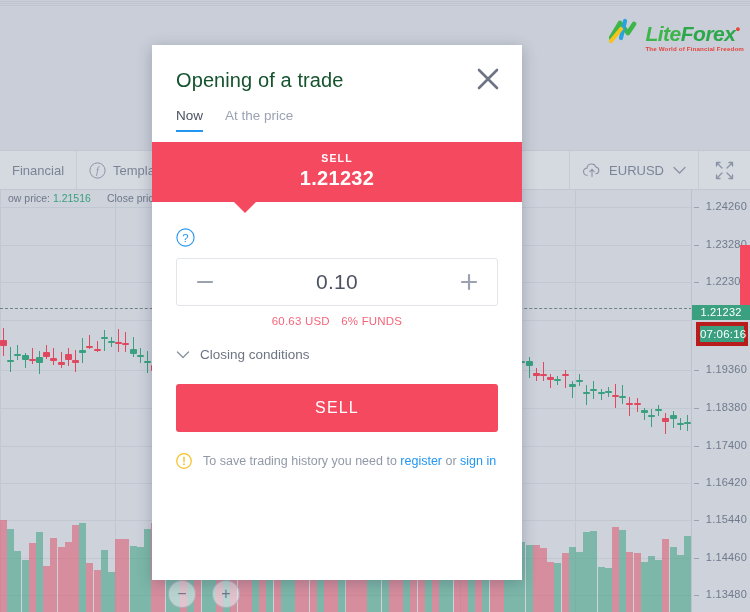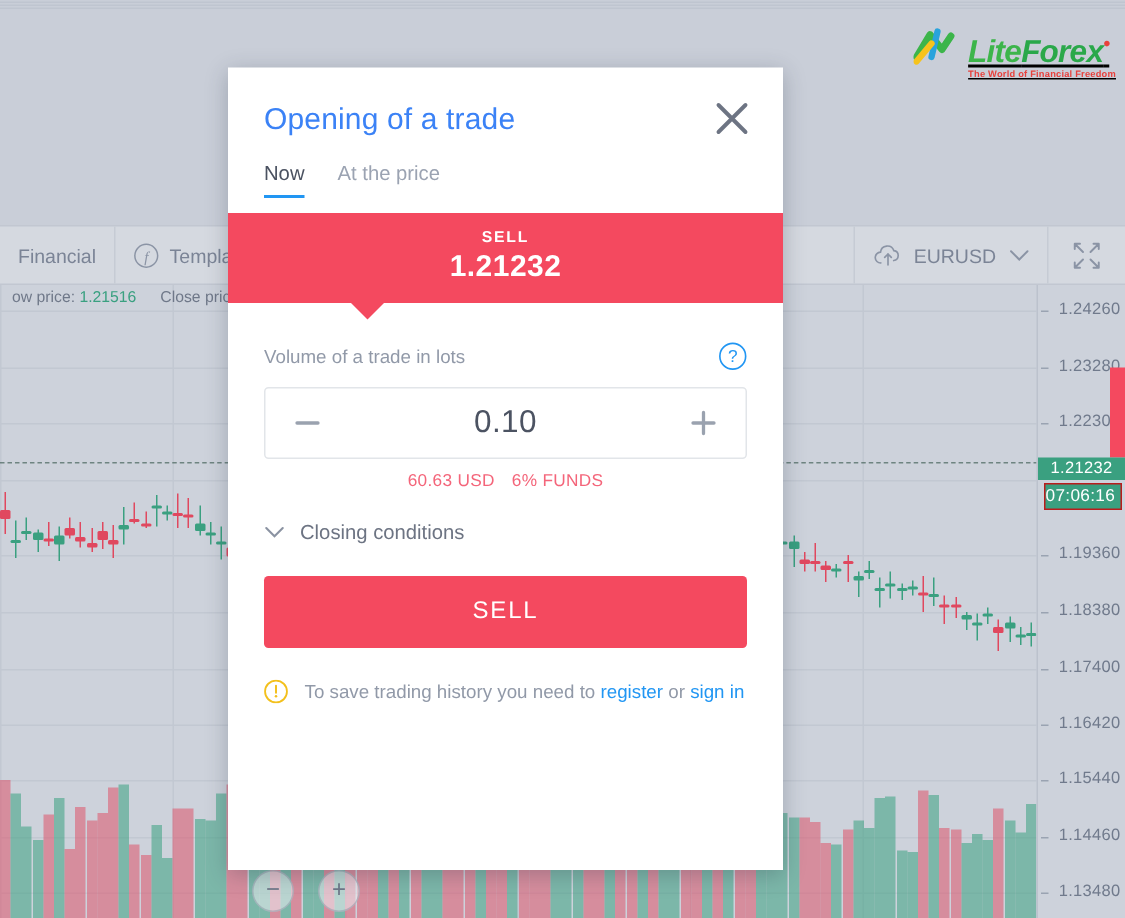--- a/index.html
+++ b/index.html
@@ -36,7 +36,7 @@
   #top-strip .ln{position:absolute;left:0;right:0;height:1px;background:#bfc5d0;}
   #header-band{position:absolute;left:0;top:6px;right:0;height:44px;background:#c9ced8;}
 
-  #logo{position:absolute;right:6px;top:10px;height:40px;display:flex;align-items:flex-start;text-decoration:underline;}
+  #logo{position:absolute;right:6px;top:10px;height:40px;display:flex;align-items:flex-start;}
   #logo-mark{width:34px;height:28px;margin-right:2px;}
   #logo-text{display:flex;flex-direction:column;line-height:1;padding-top:6px;}
   #logo-word{font-size:21px;font-weight:bold;font-style:italic;letter-spacing:-.5px;}

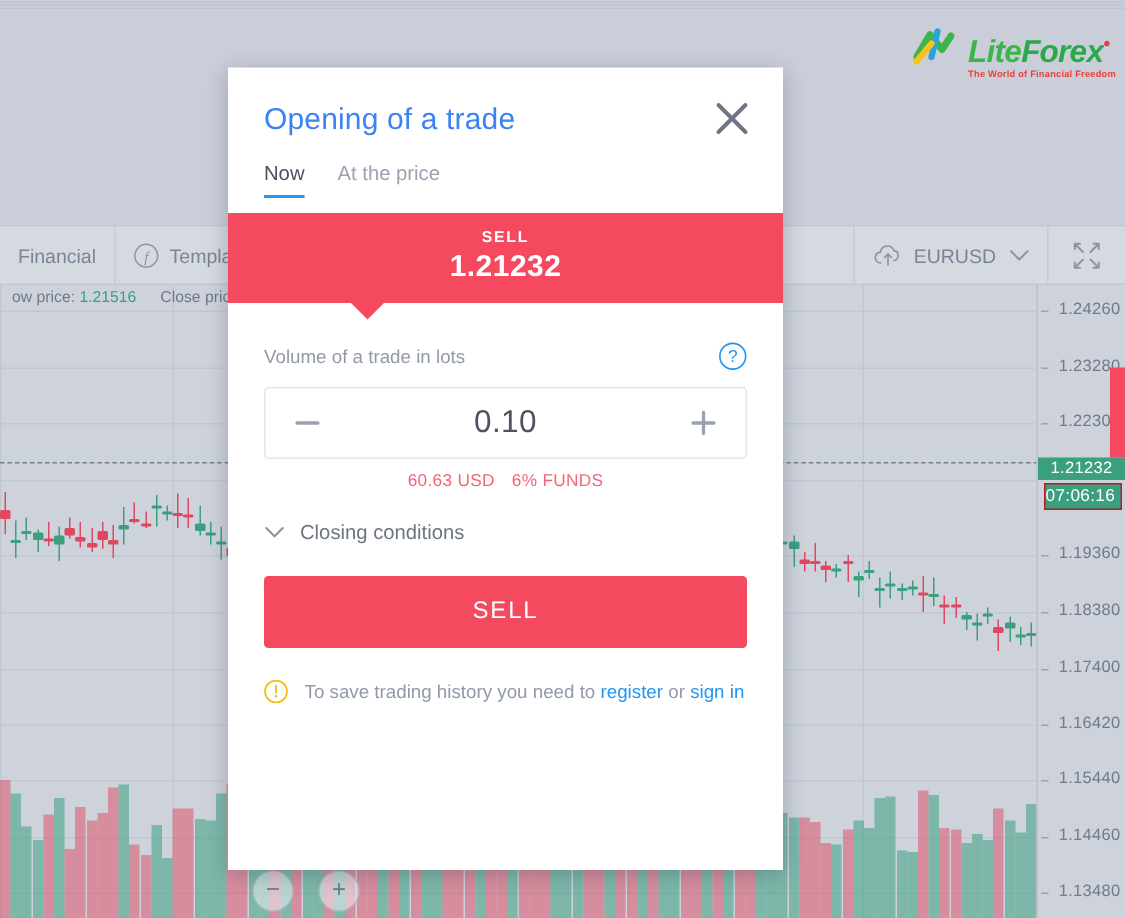--- a/index.html
+++ b/index.html
@@ -70,7 +70,7 @@
   #modal{position:absolute;left:152px;top:45px;width:370px;height:535px;background:#fff;
     box-shadow:0 3px 14px rgba(40,50,70,.28);overflow:hidden;}
   #modal-head{padding:24px 24px 0 24px;position:relative;}
-  #modal-title{font-size:20px;color:#3b82f6;font-weight:normal;letter-spacing:.1px;}
+  #modal-title{font-size:20px;color:#14532d;font-weight:normal;letter-spacing:.1px;}
   #close-btn{position:absolute;right:20px;top:20px;width:28px;height:28px;color:#6d7483;}
   #tabs{display:flex;gap:22px;padding:16px 24px 0 24px;}
   .tab{font-size:13.5px;color:#9ba3b2;padding-bottom:7px;}

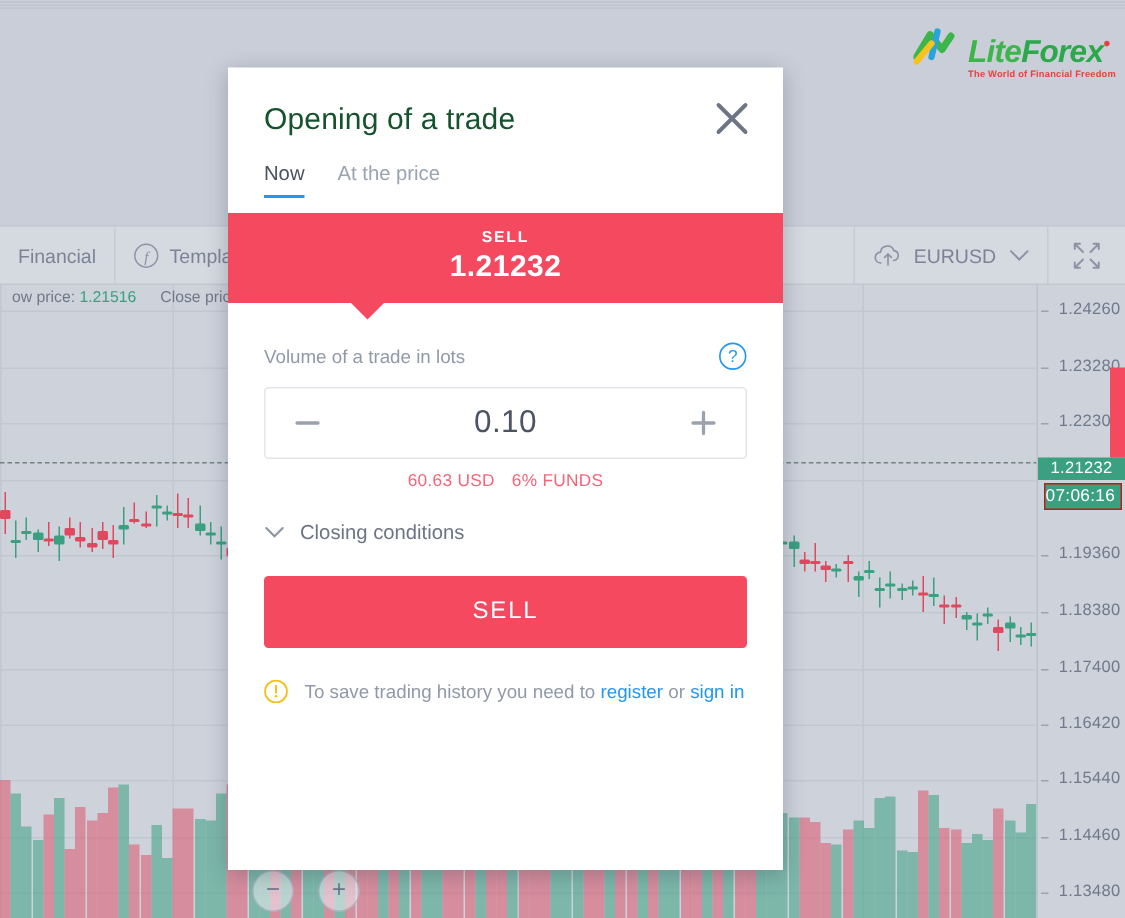--- a/index.html
+++ b/index.html
@@ -738,7 +738,6 @@
   <div id="modal-body">
 
     <div id="vol-label-row">
-      <div id="vol-label">Volume of a trade in lots</div>
       <div id="help-icon">
         <svg width="19" height="19" viewBox="0 0 19 19">
             <circle cx="9.5" cy="9.5" r="8.6" fill="none" stroke="#2196f3" stroke-width="1.1"></circle>

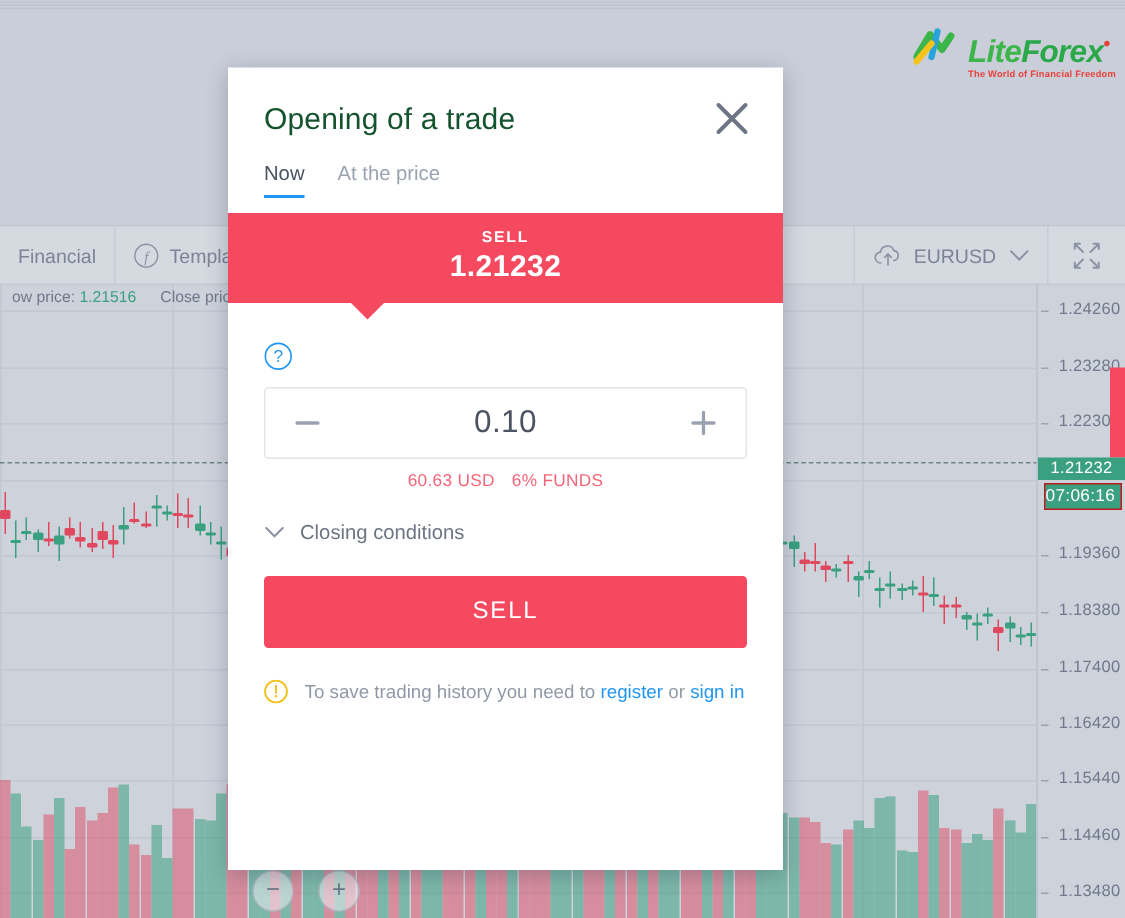--- a/index.html
+++ b/index.html
@@ -28,7 +28,7 @@
   #px-current{position:absolute;right:0;left:0;background:#3aa080;color:#fff;font-size:11px;
      text-align:center;line-height:15px;height:15px;letter-spacing:.2px;}
   #px-time{position:absolute;right:2px;left:4px;background:#3aa080;color:#fff;font-size:11.5px;
-     line-height:16px;height:16px;border:1px solid #b91c1c;letter-spacing:.2px;}
+     text-align:center;line-height:16px;height:16px;border:4px solid #b91c1c;letter-spacing:.2px;}
   #px-red-mark{position:absolute;right:0;width:10px;background:#f4495f;}
 
   

